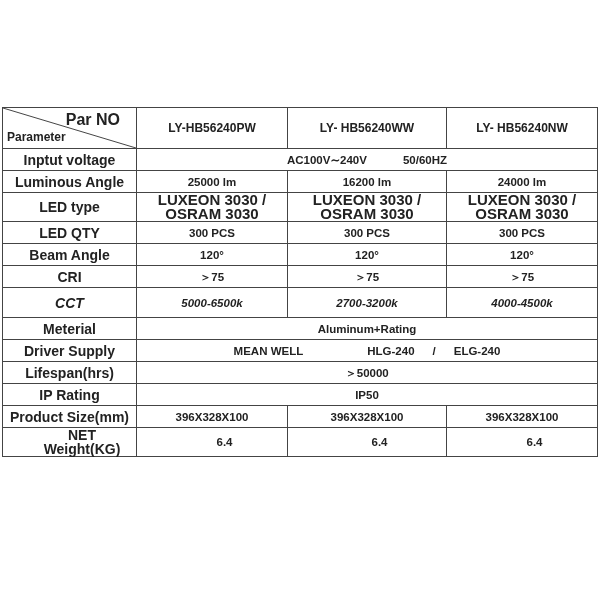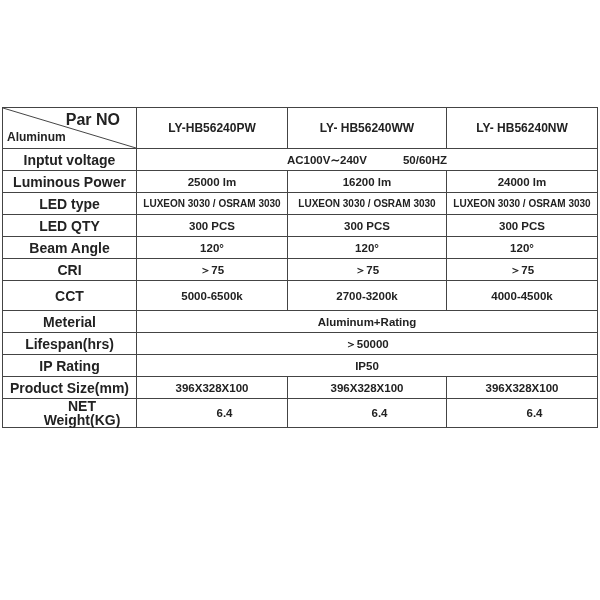--- a/index.html
+++ b/index.html
@@ -43,7 +43,7 @@
             <line x1="0" y1="0" x2="134" y2="40" stroke="#444" stroke-width="1"></line>
           </svg>
       <span class="par">Par   NO</span>
-      <span class="param">Aluminum</span>
+      <span class="param">Parameter</span>
     </td>
     <td>LY-HB56240PW</td>
     <td>LY- HB56240WW</td>

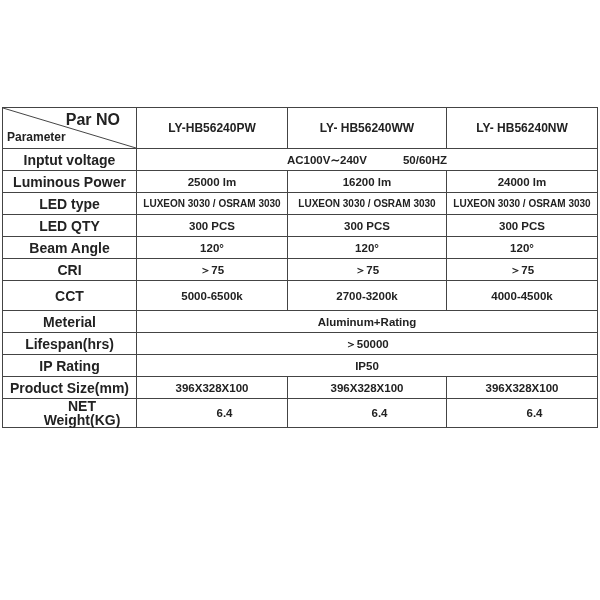--- a/index.html
+++ b/index.html
@@ -56,7 +56,7 @@
     </td>
   </tr>
   <tr>
-    <td class="label">Luminous Power</td>
+    <td class="label">Luminous Angle</td>
     <td>25000 lm</td>
     <td>16200 lm</td>
     <td>24000 lm</td>

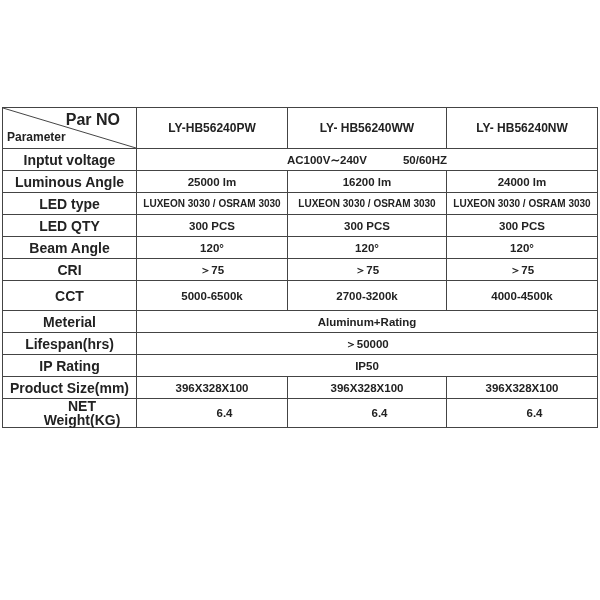--- a/index.html
+++ b/index.html
@@ -21,7 +21,7 @@
     td.diag svg { position: absolute; left: 0; top: 0; width: 100%; height: 100%; }
     td.diag .par { position: absolute; right: 16px; top: 5px; font-size: 16px; }
     td.diag .param { position: absolute; left: 4px; bottom: 4px; font-size: 12px; }
-    .small { font-size: 10px; }
+    .small { font-size: 15px; }
     .span-text .gap { display: inline-block; width: 36px; }
     .span-text .gap2 { display: inline-block; width: 64px; }
     .span-text .gap3 { display: inline-block; width: 18px; }

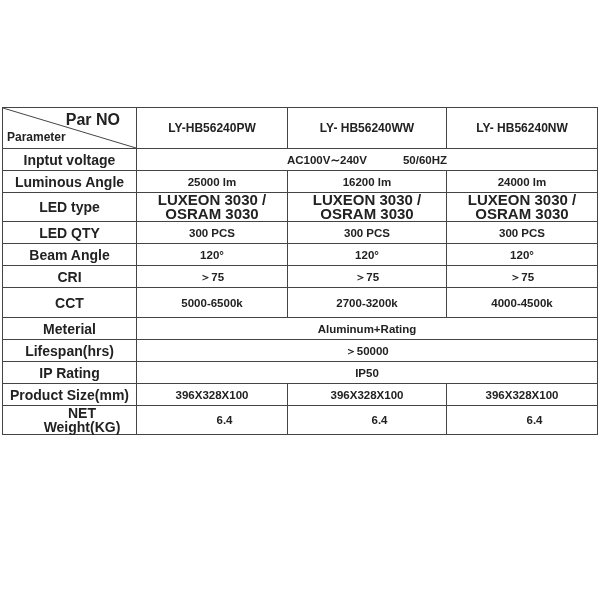--- a/index.html
+++ b/index.html
@@ -15,7 +15,7 @@
     }
     table.spec td.label { font-size: 14px; }
     table.spec tr.head td { height: 40px; font-size: 12px; }
-    table.spec tr.tall td { height: 29px; }
+    table.spec tr.tall td { height: 29px; font-style: italic; }
     table.spec tr.last td { height: 25px; padding-left: 25px; }
     td.diag { position: relative; padding: 0; }
     td.diag svg { position: absolute; left: 0; top: 0; width: 100%; height: 100%; }

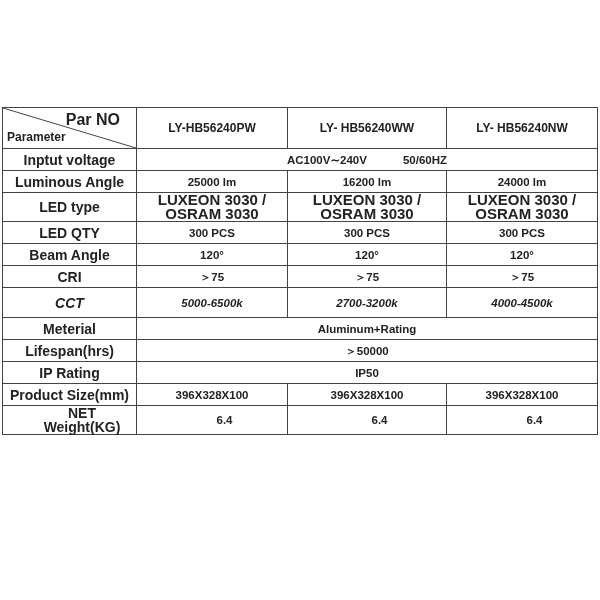--- a/index.html
+++ b/index.html
@@ -96,6 +96,12 @@
     <td colspan="3">Aluminum+Rating</td>
   </tr>
   <tr>
+    <td class="label">Driver Supply</td>
+    <td colspan="3" class="span-text">
+      <span>MEAN WELL</span><span class="gap2"></span><span>HLG-240</span><span class="gap3"></span><span>/</span><span class="gap3"></span><span>ELG-240</span>
+    </td>
+  </tr>
+  <tr>
     <td class="label">Lifespan(hrs)</td>
     <td colspan="3">＞50000</td>
   </tr>

